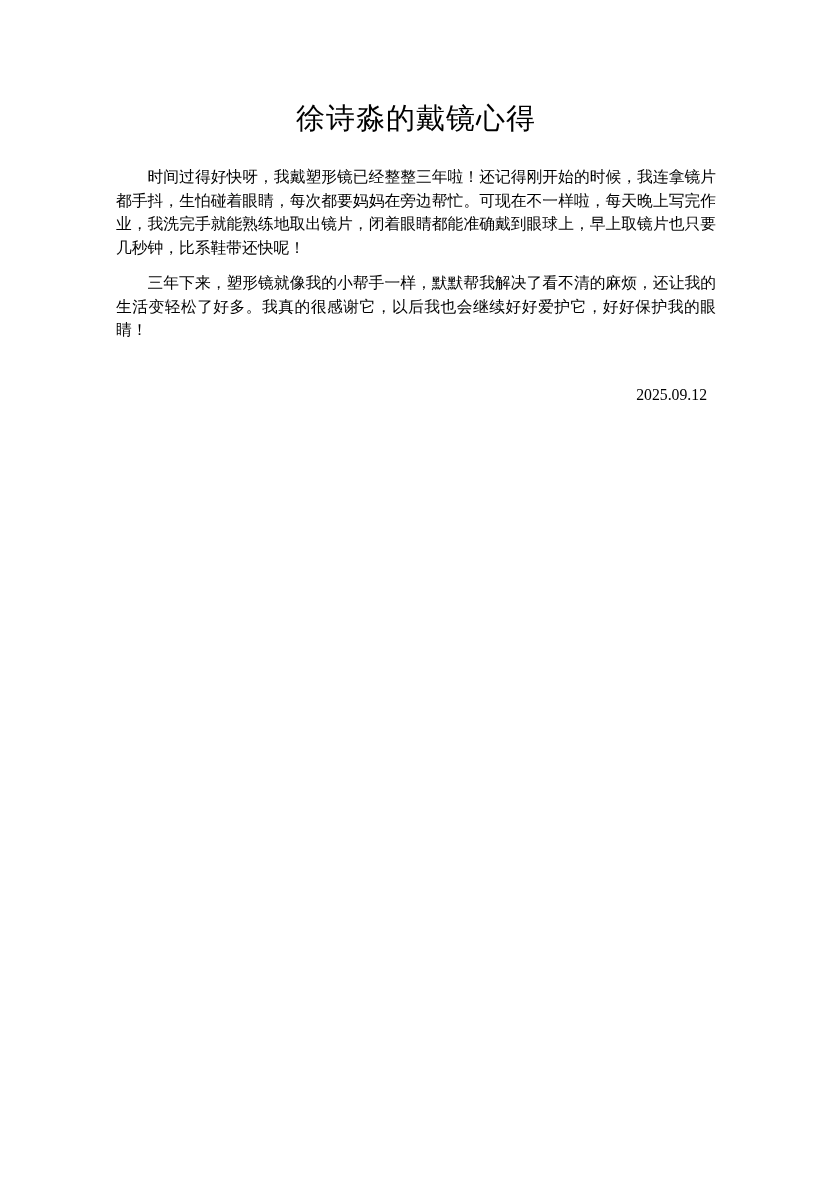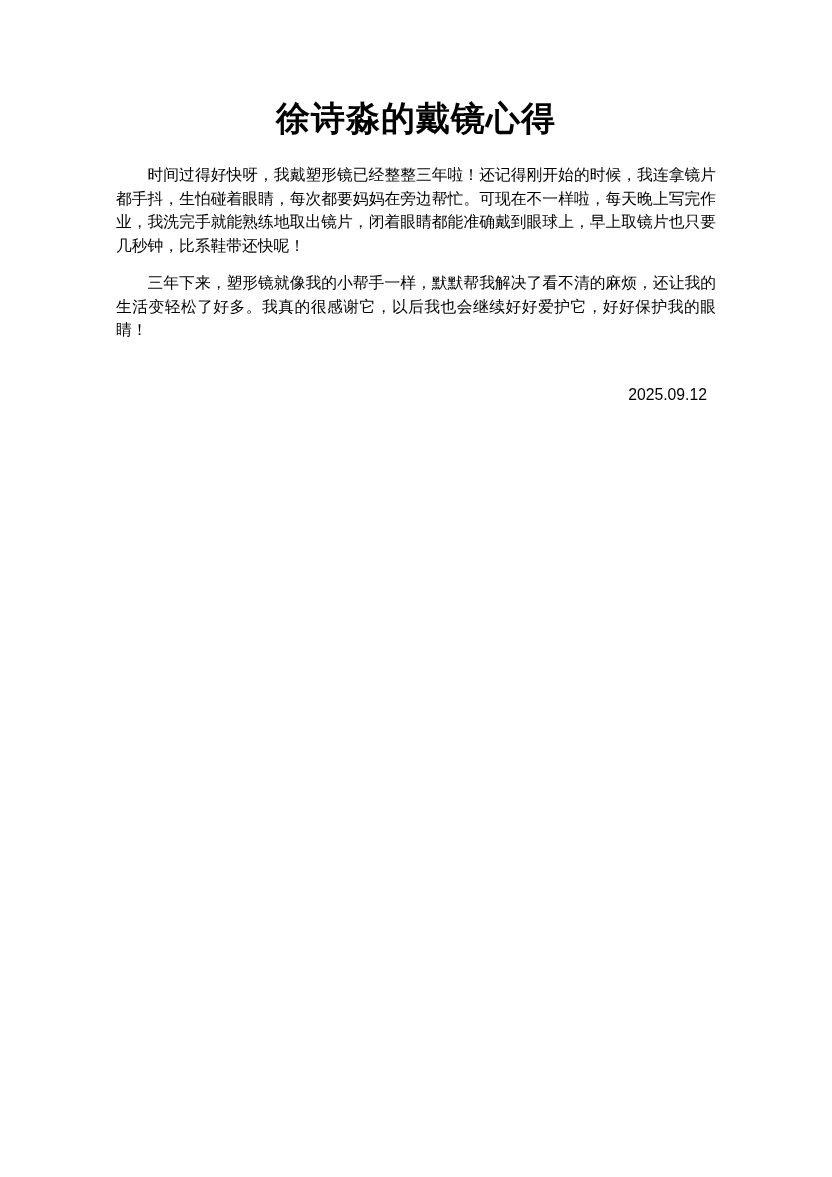--- a/index.html
+++ b/index.html
@@ -23,9 +23,9 @@
   .title {
     margin: 0;
     padding-top: 99px;
-    font-size: 34px;
+    font-size: 29px;
     line-height: 38px;
-    font-weight: 700;
+    font-weight: 400;
     text-align: center;
     letter-spacing: 1px;
   }

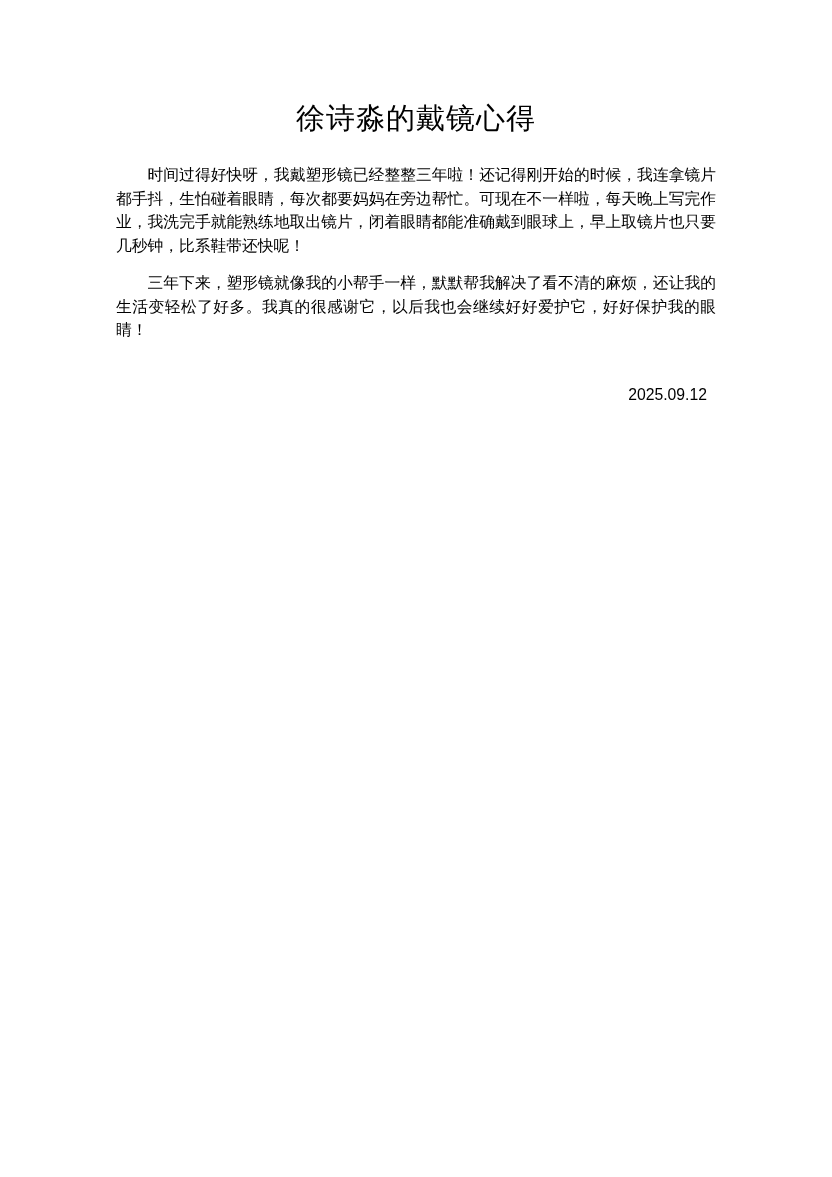--- a/index.html
+++ b/index.html
@@ -39,7 +39,6 @@
   }
   .para.first {
     margin-top: 28px;
-    font-family: Liberation Mono, monospace;
   }
   .date {
     margin: 41px 0 0 0;

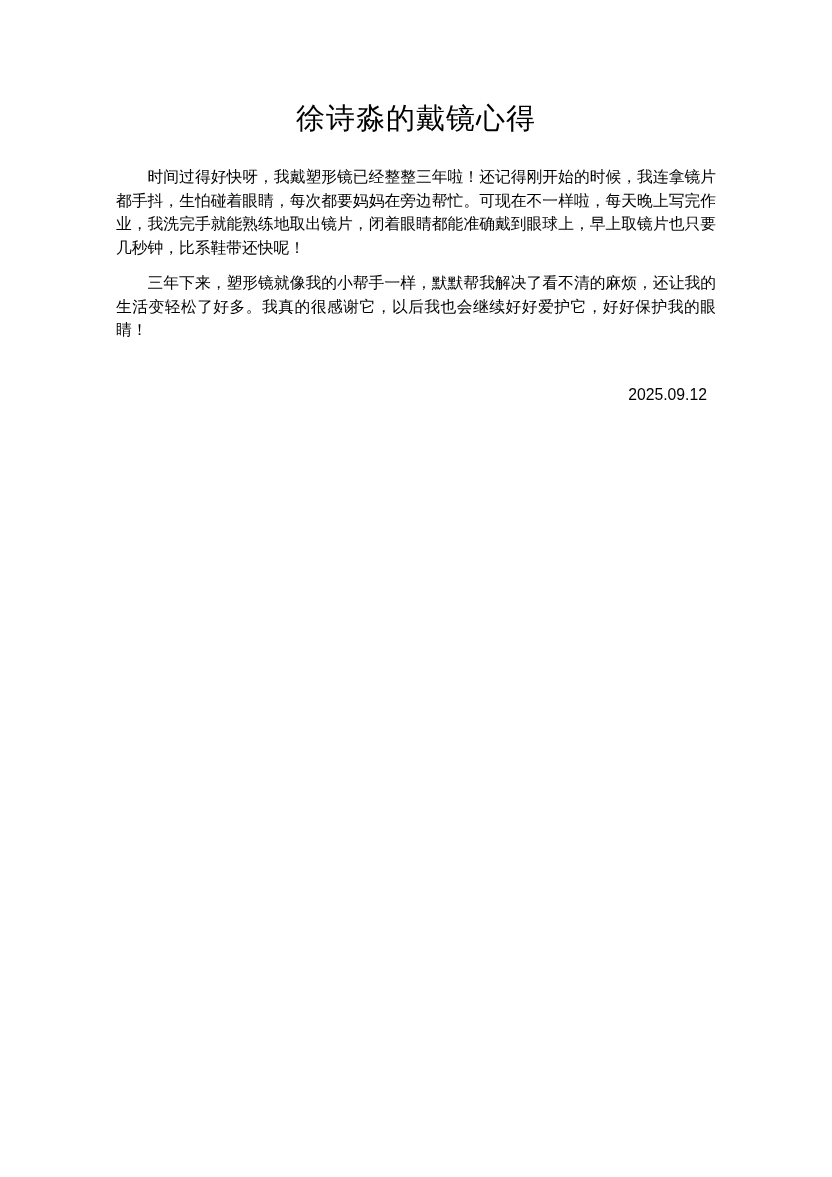--- a/index.html
+++ b/index.html
@@ -46,6 +46,7 @@
     font-size: 15.75px;
     line-height: 23.5px;
     text-align: right;
+    font-family: Liberation Serif, serif;
   }
 </style>
 </head>

